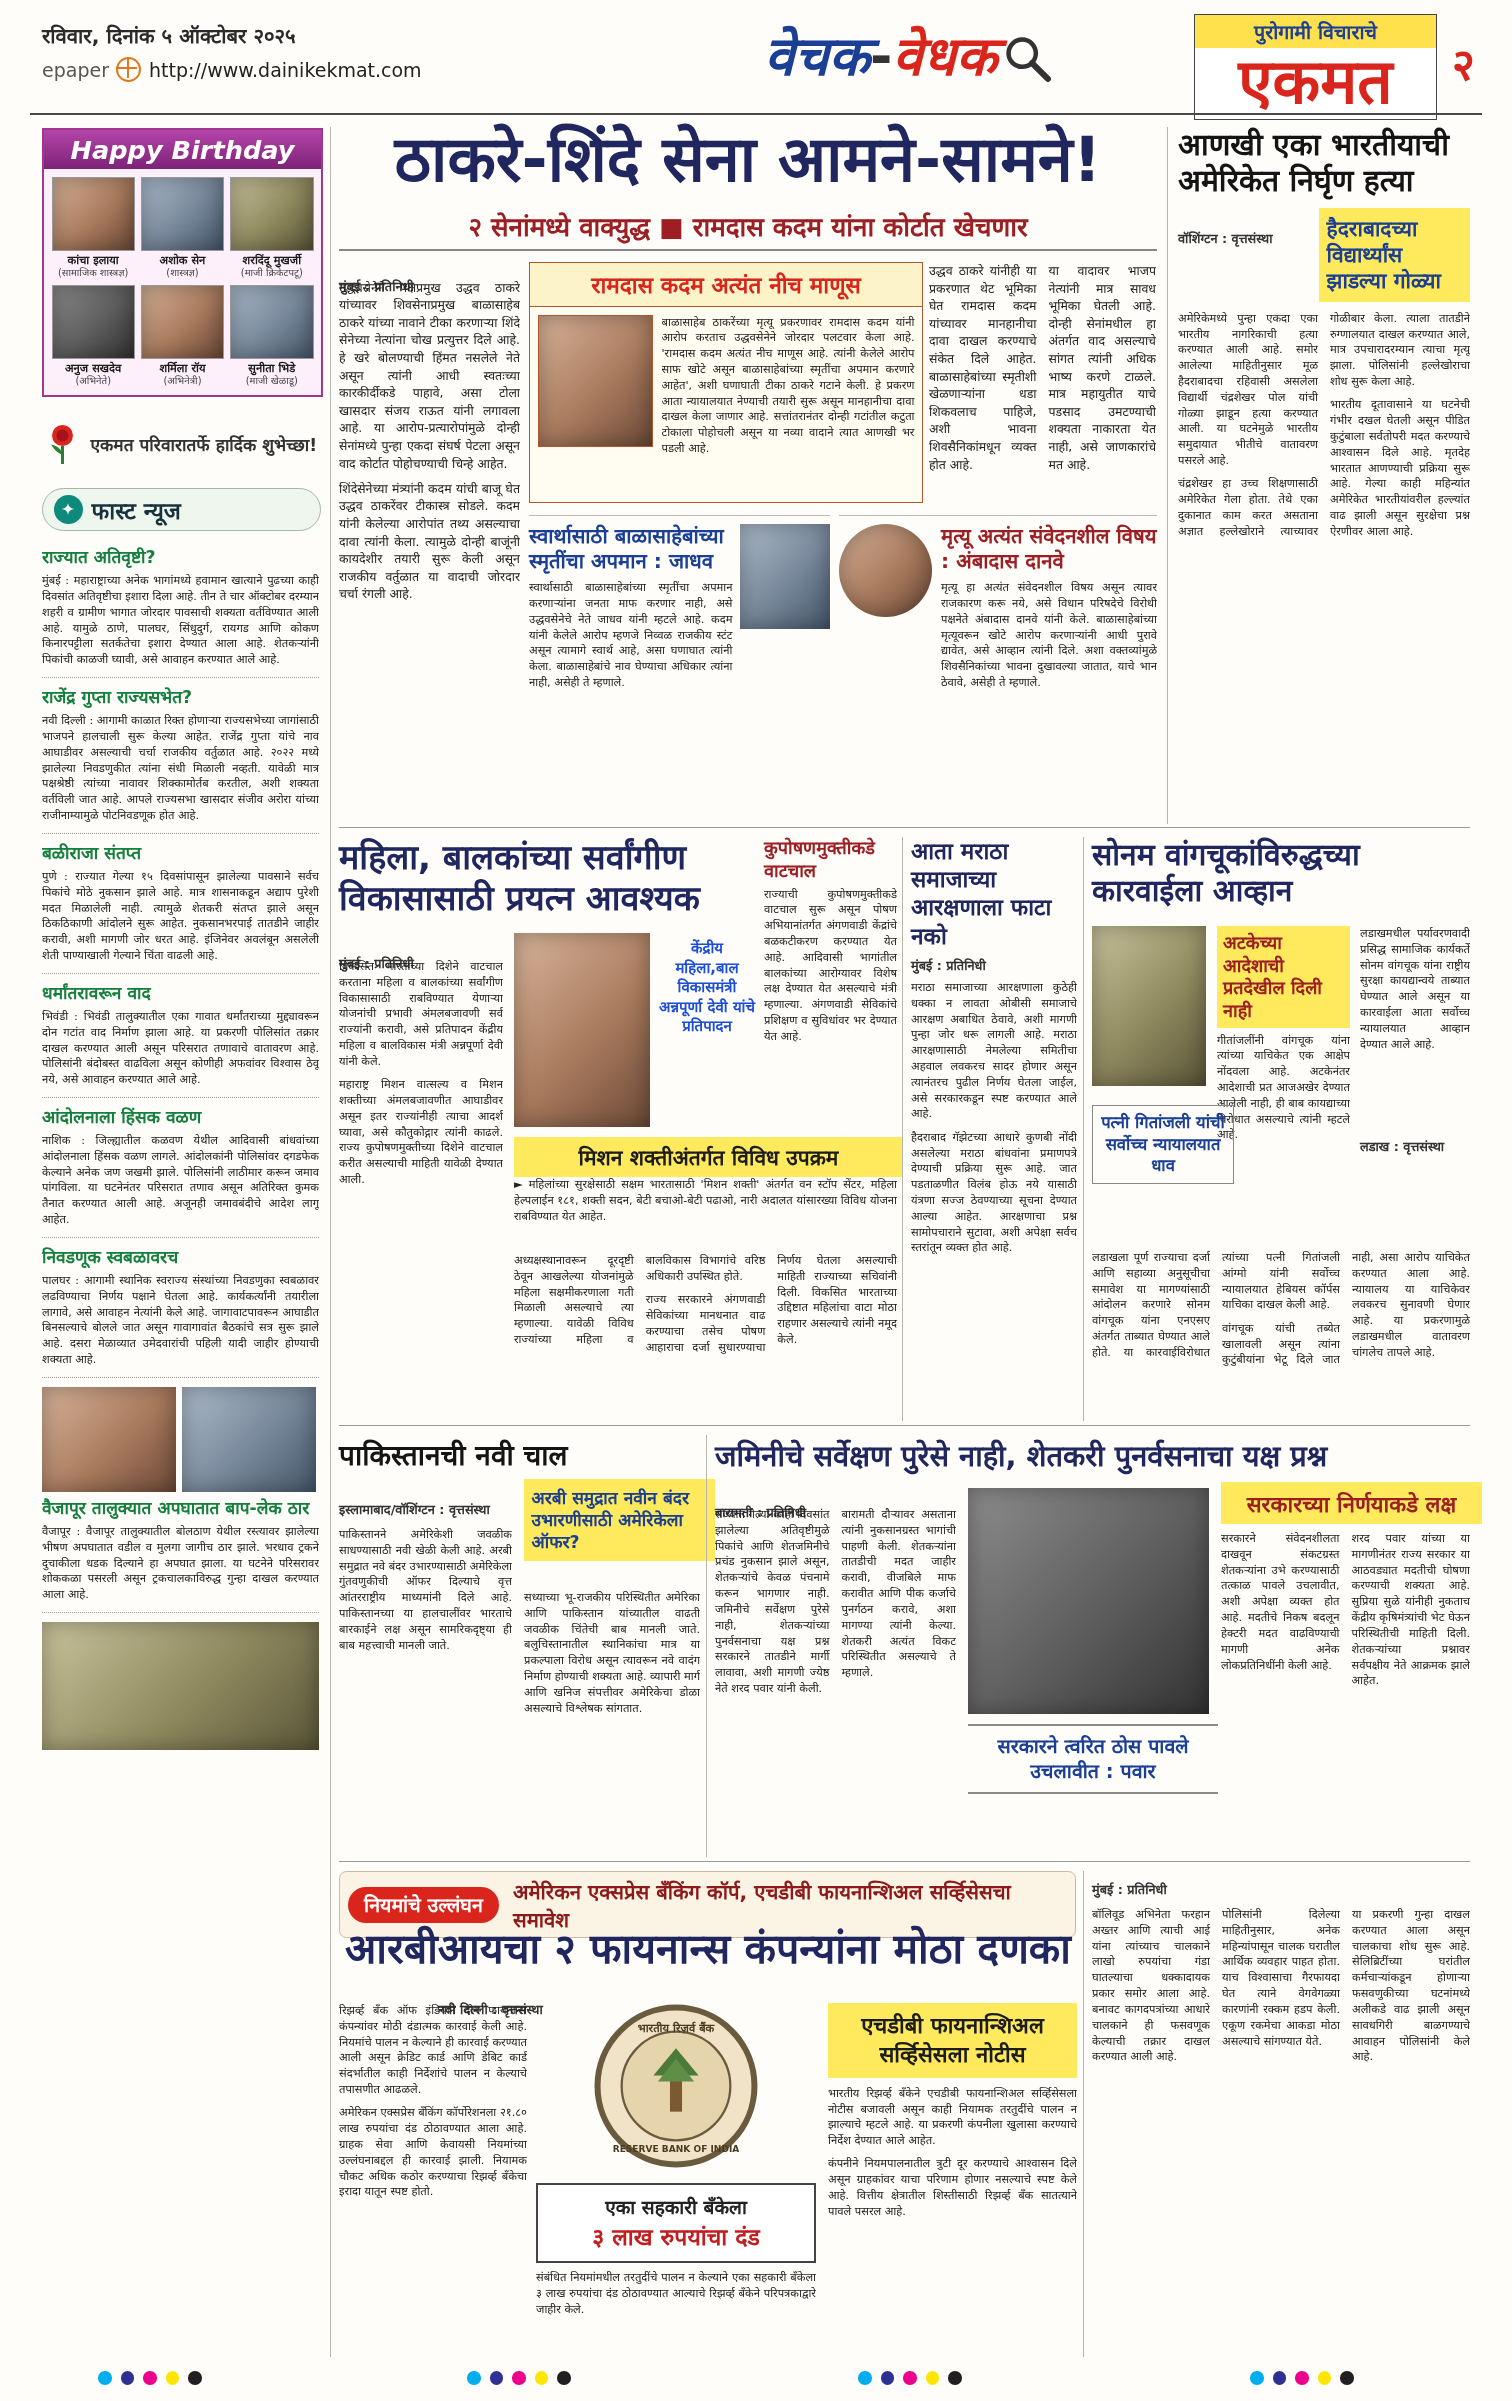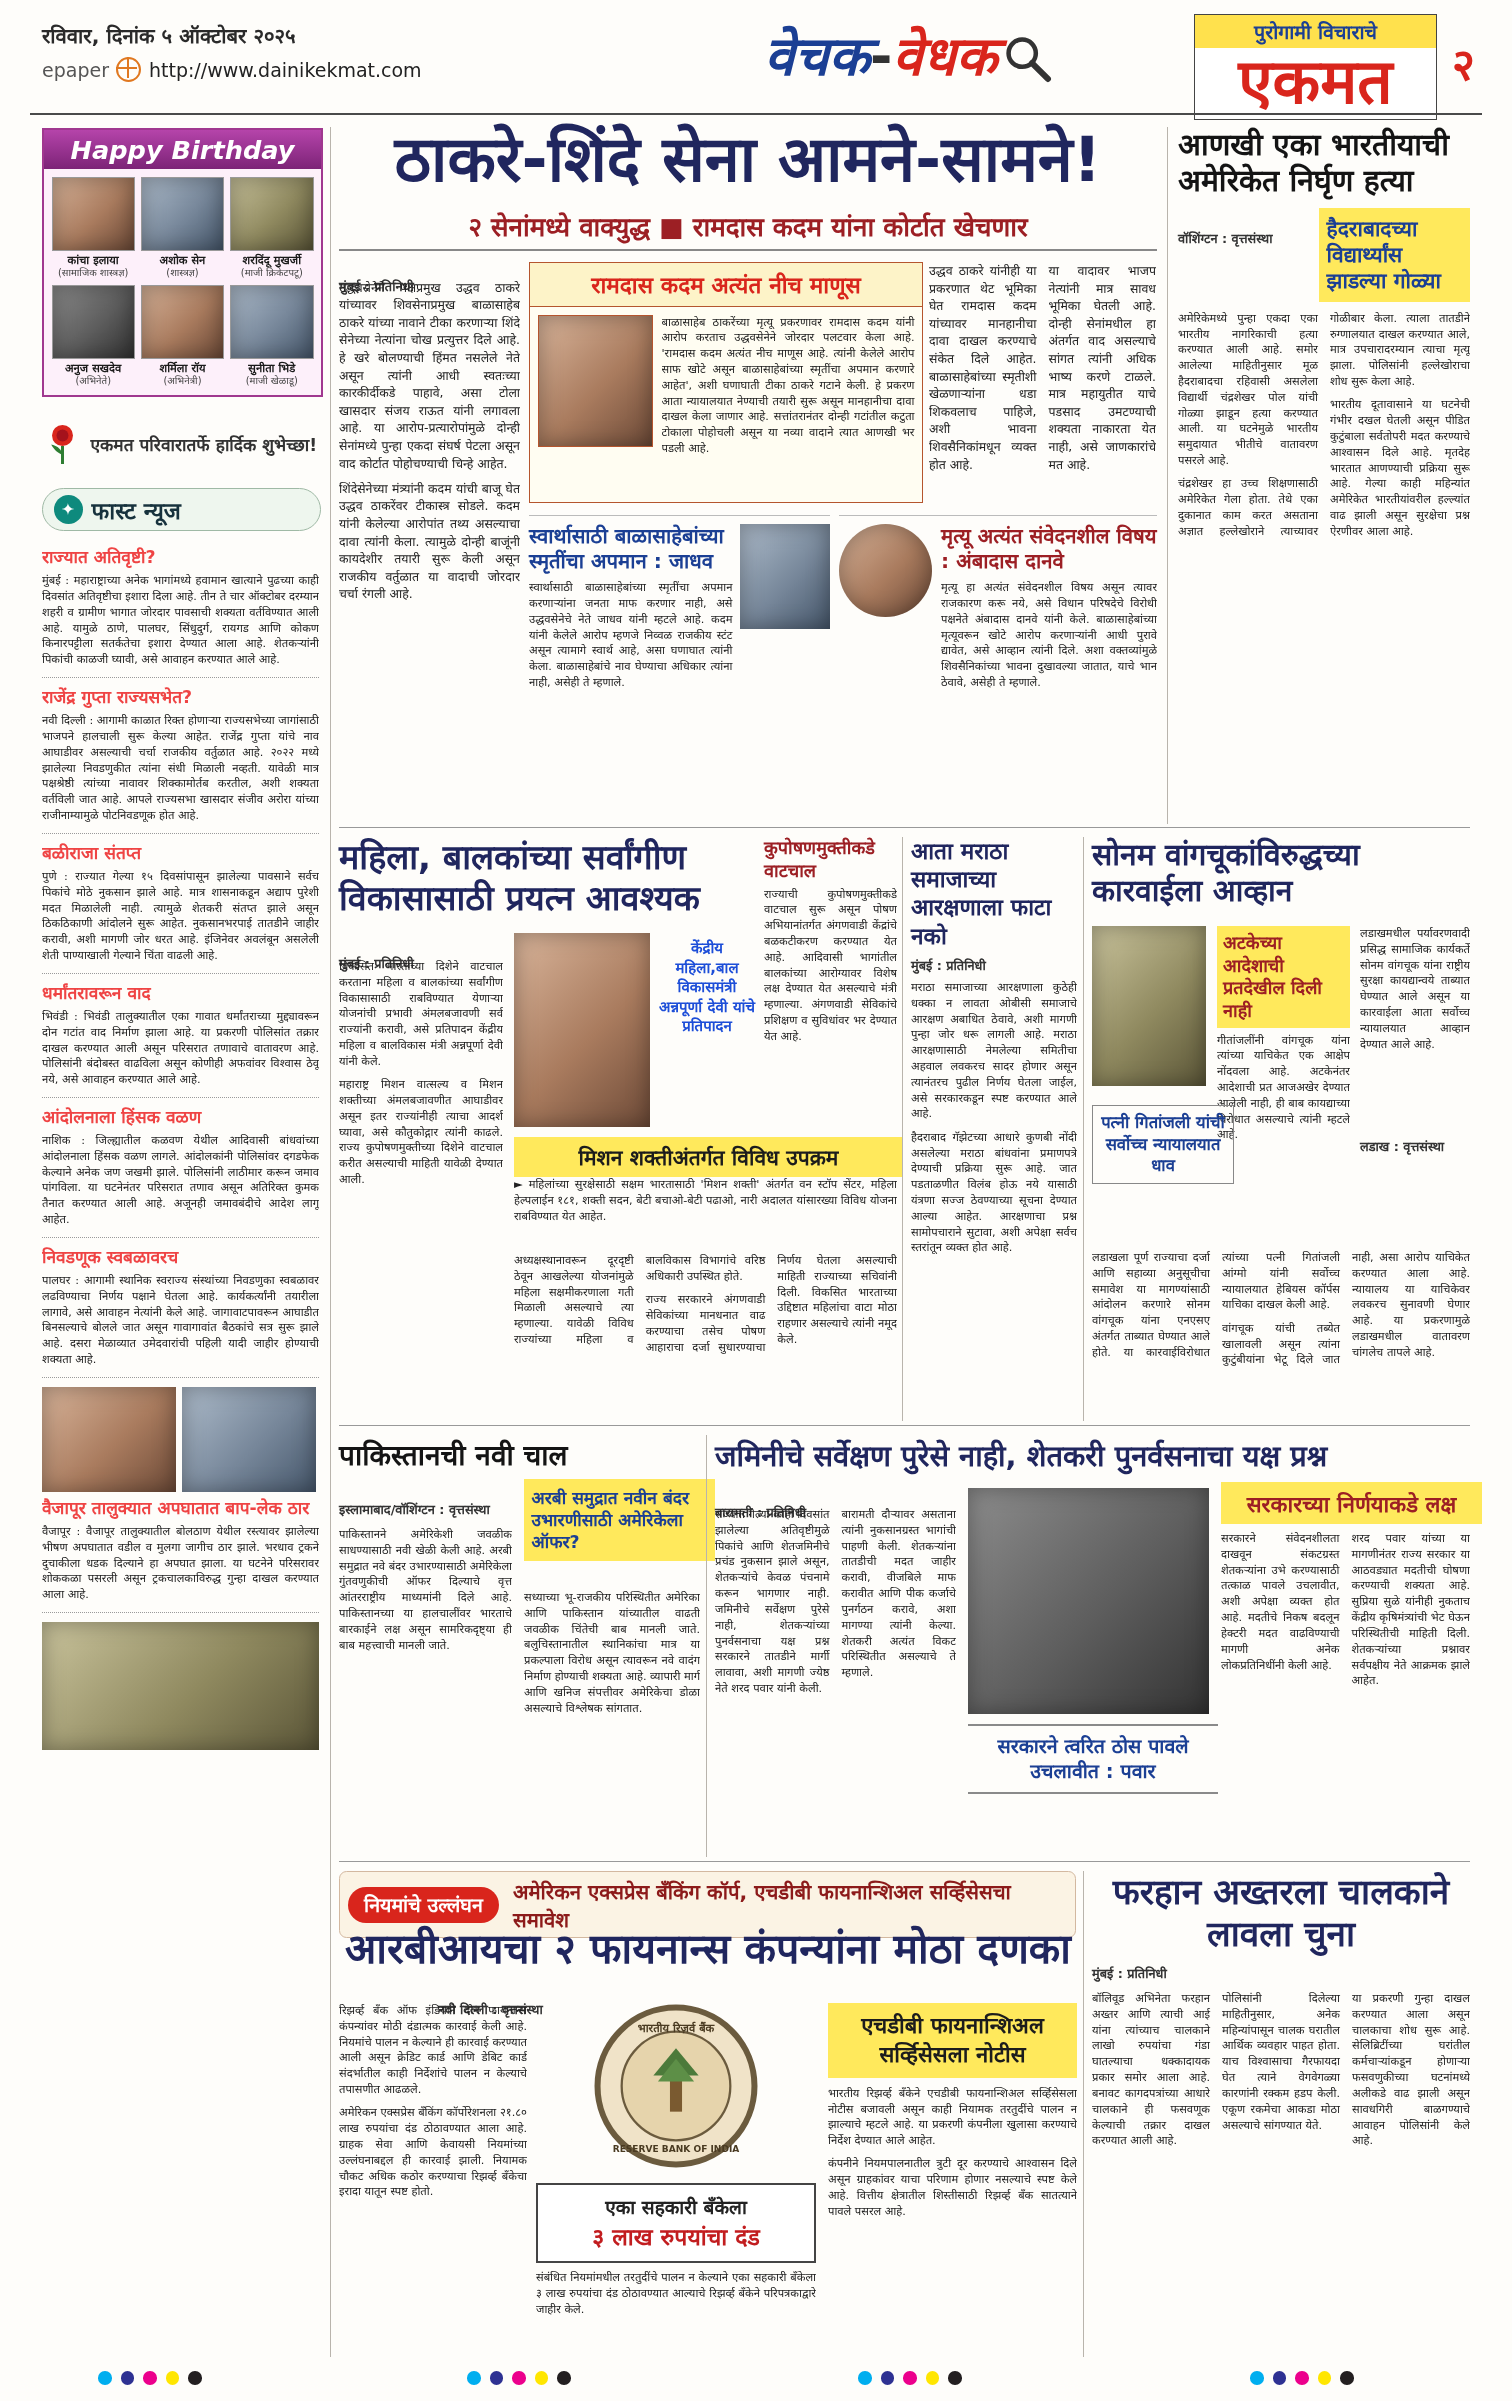--- a/index.html
+++ b/index.html
@@ -36,7 +36,7 @@
   .fn-icon{width:29px;height:29px;border-radius:50%;background:#0e8a7d;color:#fff;display:flex;
            align-items:center;justify-content:center;font-size:16.6px;}
   .fn-title{font-size:23px;font-weight:bold;color:#17323d;}
-  .fn-item-title{font-size:17.3px;font-weight:bold;color:#ef4444;margin:3px 0 4.5px 0;line-height:1.25;}
+  .fn-item-title{font-size:17.3px;font-weight:bold;color:#15803d;margin:3px 0 4.5px 0;line-height:1.25;}
   .box-frame{border:1.5px solid #b5552e;background:#fffdf2;}
   .box-head{background:#fdf3c8;border-bottom:1.5px solid #b5552e;color:#d9251c;font-weight:bold;
             font-size:22.6px;text-align:center;padding:6px 3px;}

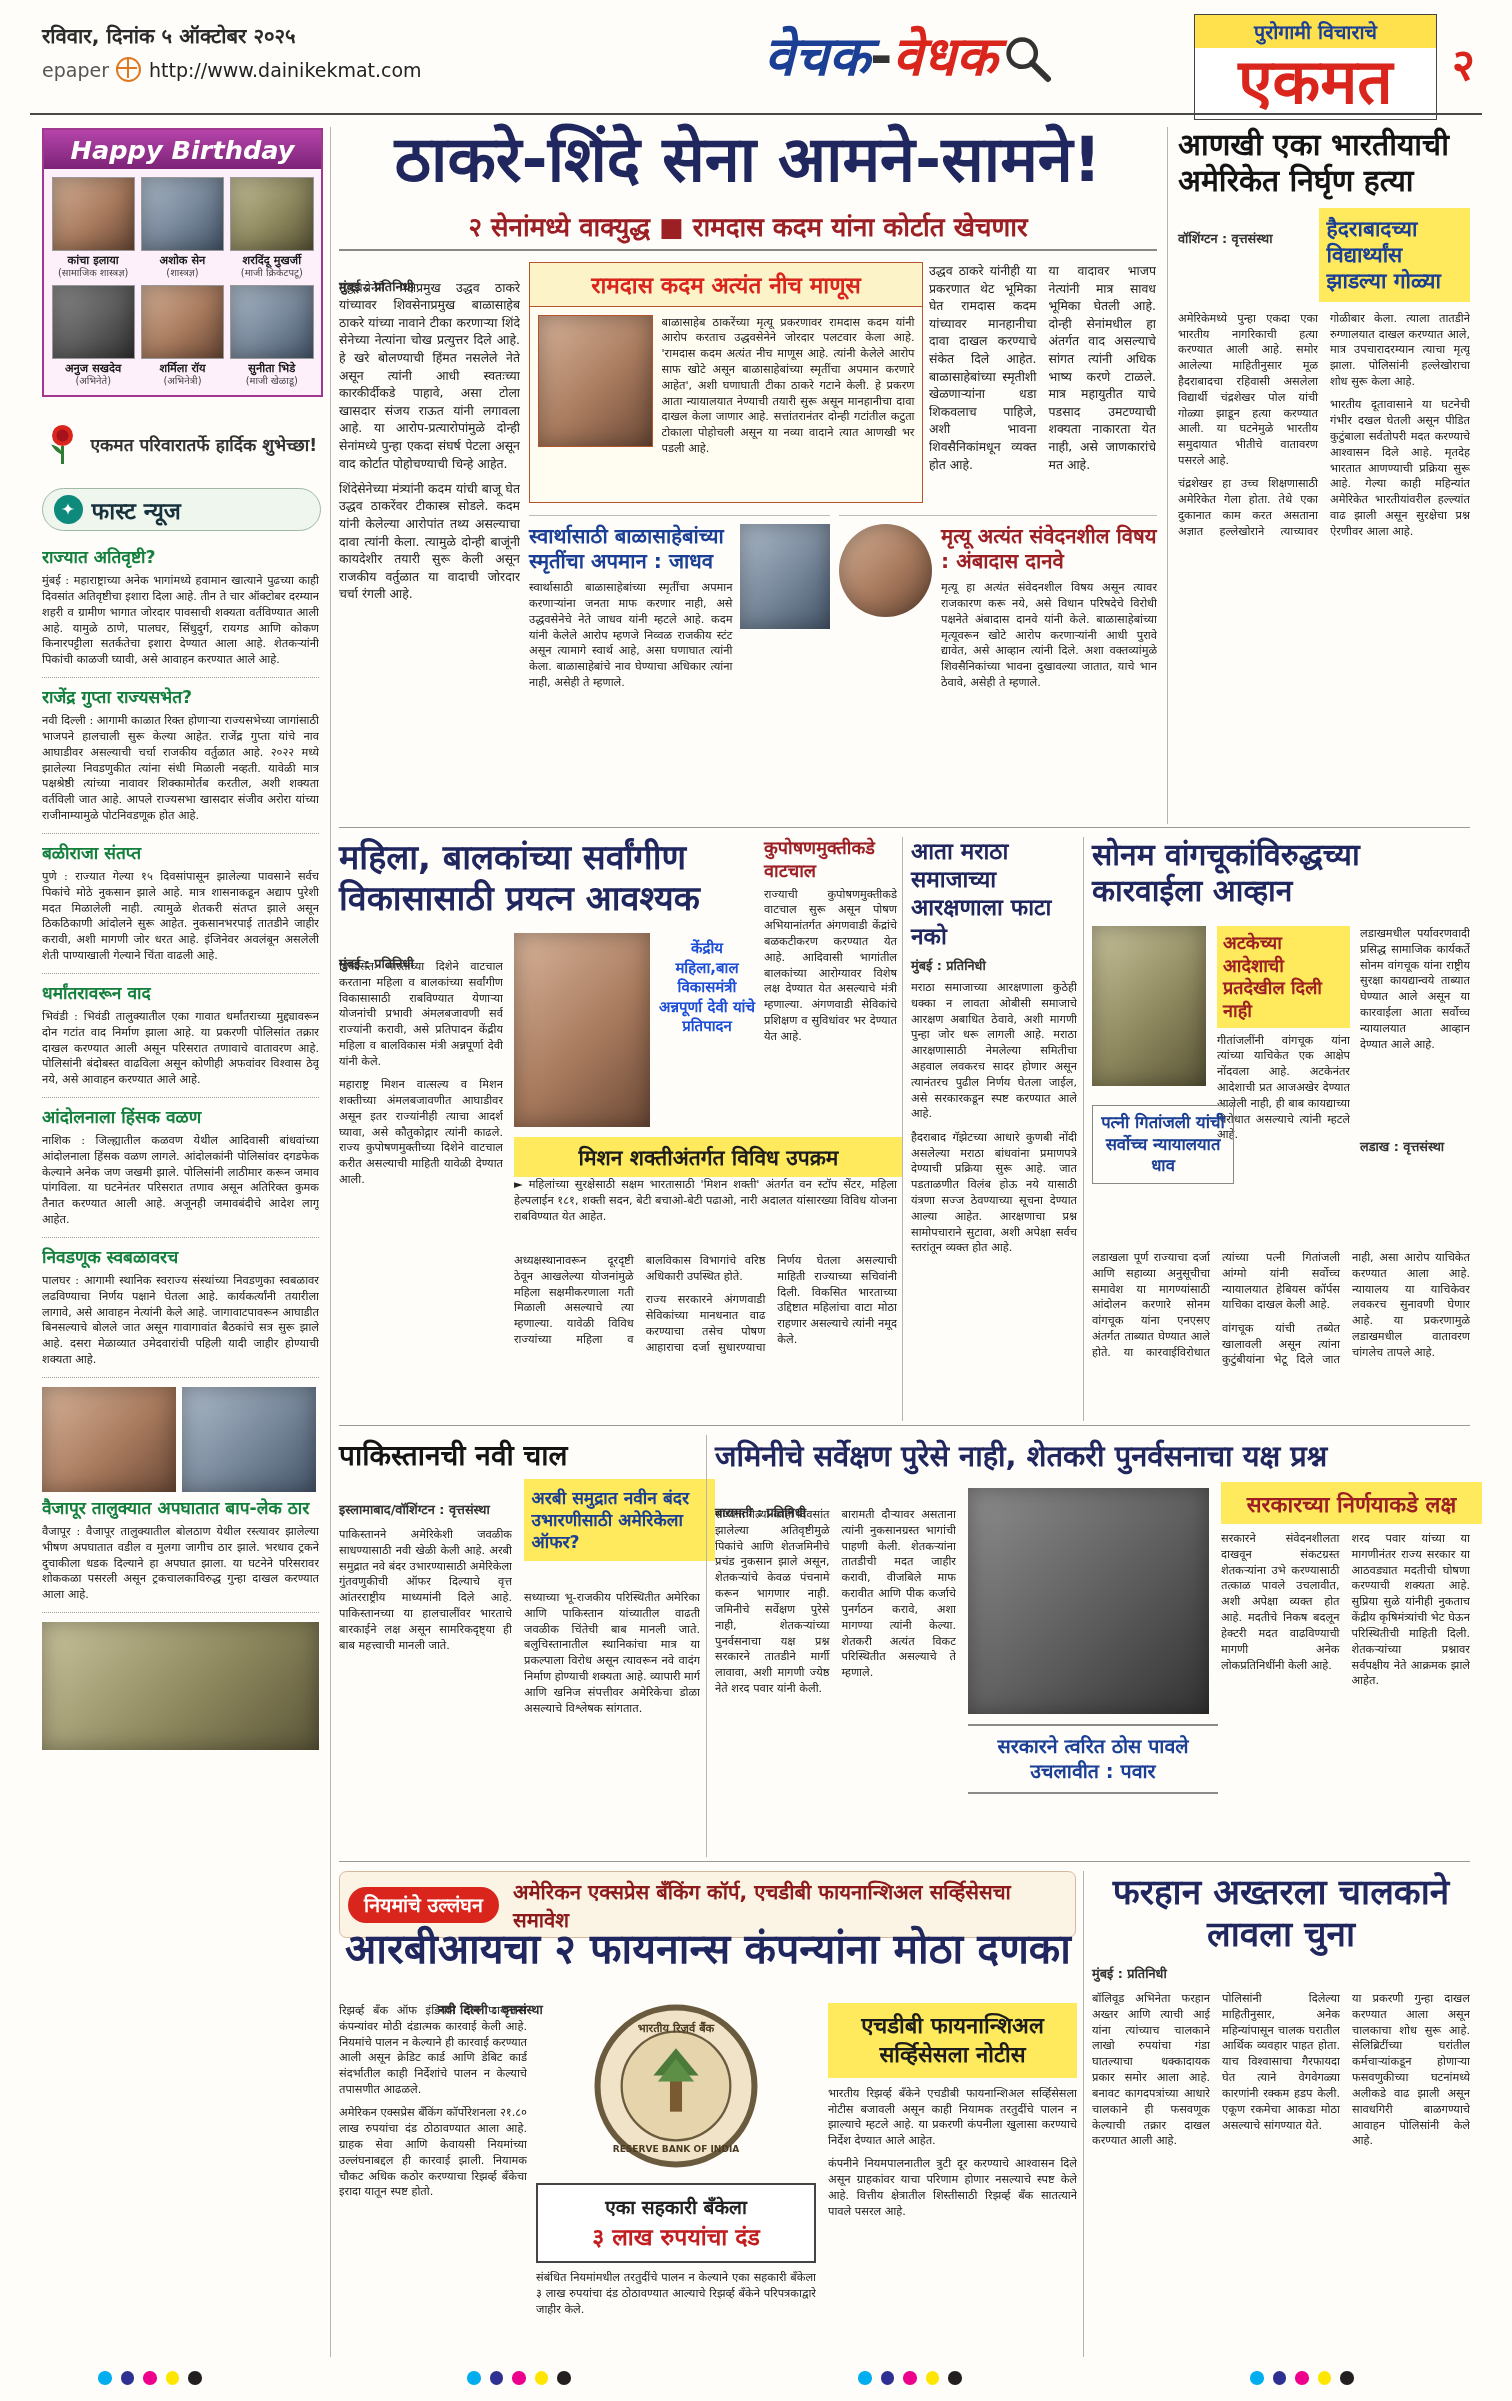--- a/index.html
+++ b/index.html
@@ -349,7 +349,6 @@
 
   <div class="abs vline" style="left:1083px;top:1871px;height:486px;"></div>
   <div class="abs" style="left:1092px;top:1871px;width:378px;height:486px;">
-    <div class="ctr" style="font-size:35px;font-weight:bold;color:#20265e;line-height:1.2;">फरहान अख्तरला चालकाने लावला चुना</div>
     <div class="byline" style="margin:9px 0;">मुंबई : प्रतिनिधी</div>
     <div class="bt sm clip cols3" style="height:354px;">
       <p>बॉलिवूड अभिनेता फरहान अख्तर आणि त्याची आई यांना त्यांच्याच चालकाने लाखो रुपयांचा गंडा घातल्याचा धक्कादायक प्रकार समोर आला आहे. बनावट कागदपत्रांच्या आधारे चालकाने ही फसवणूक केल्याची तक्रार दाखल करण्यात आली आहे.</p>

